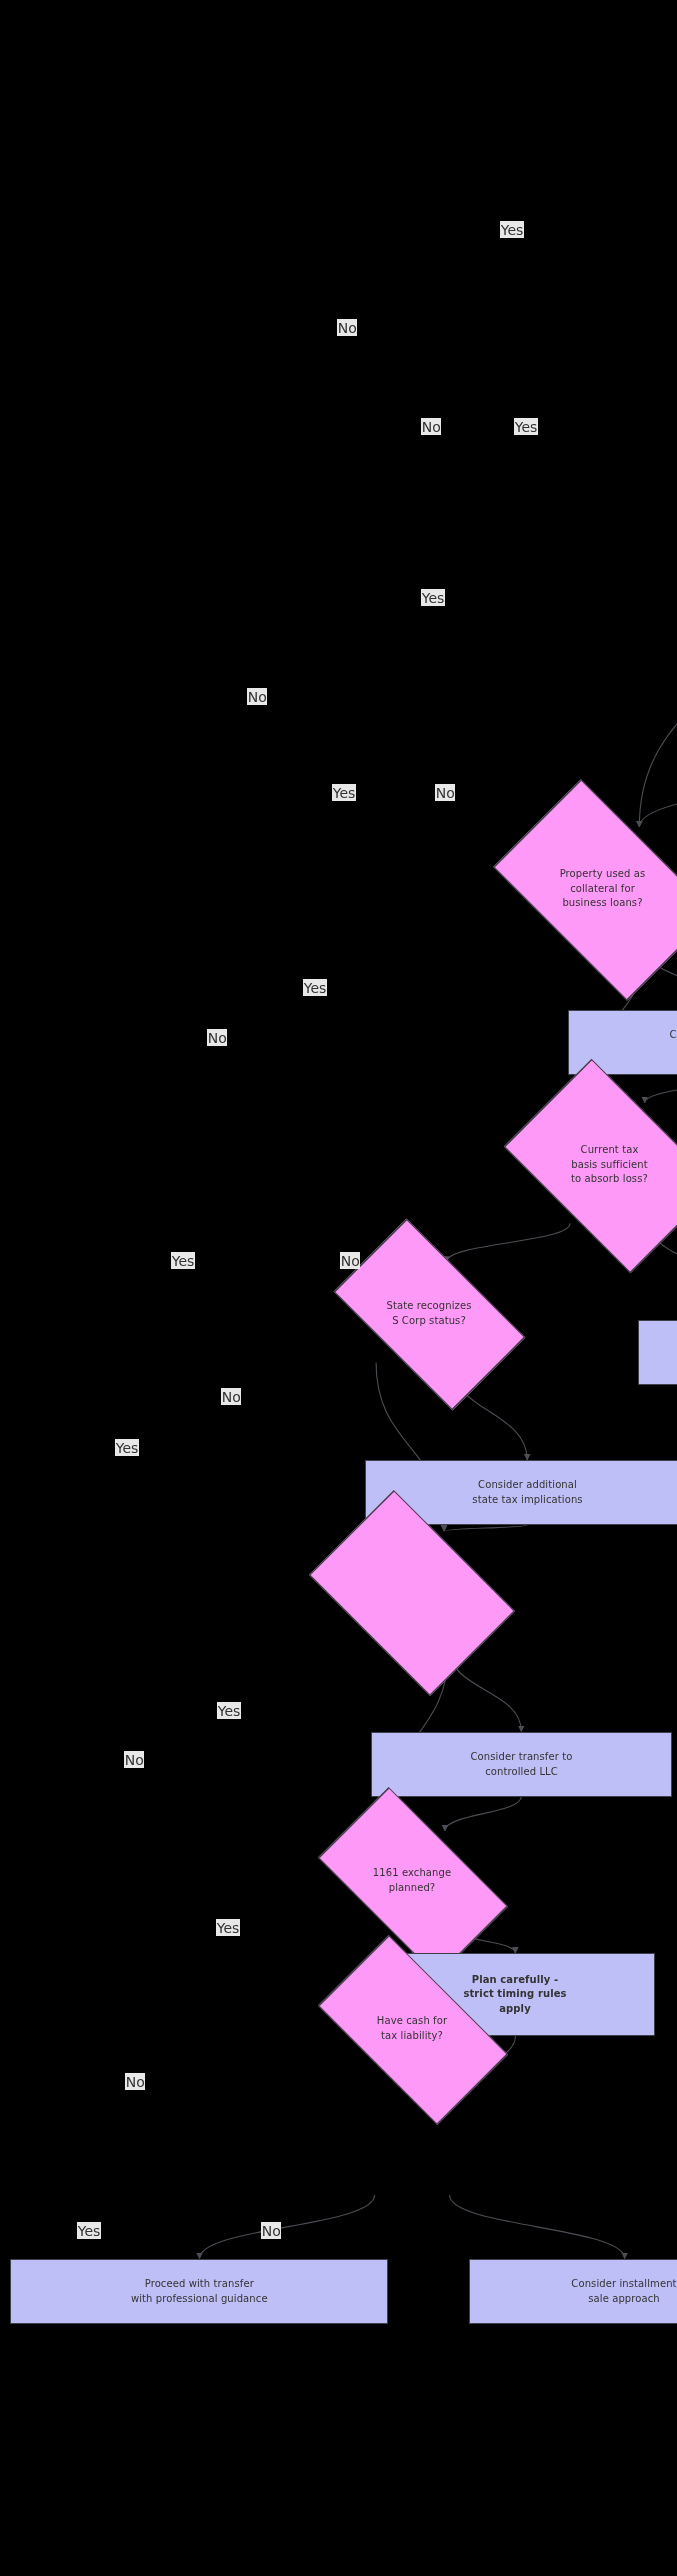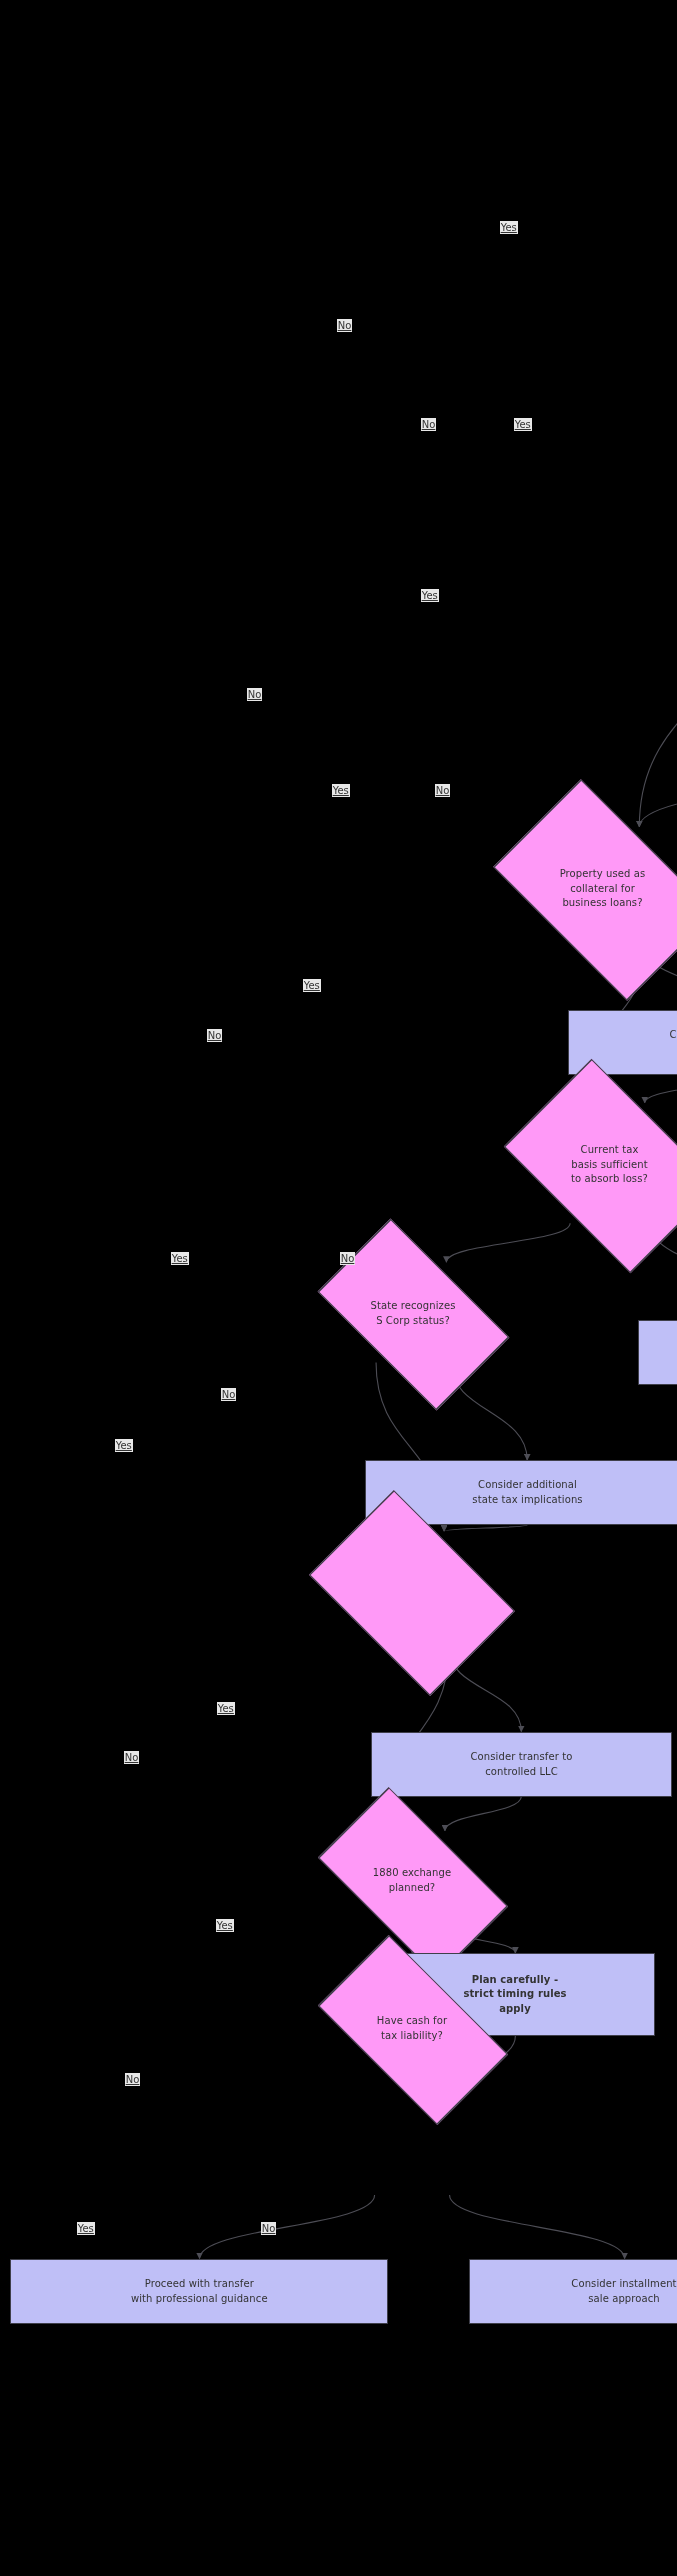--- a/index.html
+++ b/index.html
@@ -71,13 +71,12 @@
     position: absolute;
     background: #E8E8E8;
     color: #333333;
-    font-size: 10px;
+    font-size: 14px;
     line-height: 1.15;
     padding: 0.7px 0.7px;
     box-sizing: border-box;
     text-align: right;
     white-space: nowrap;
-    text-decoration: underline;
   }
 </style>
 </head>

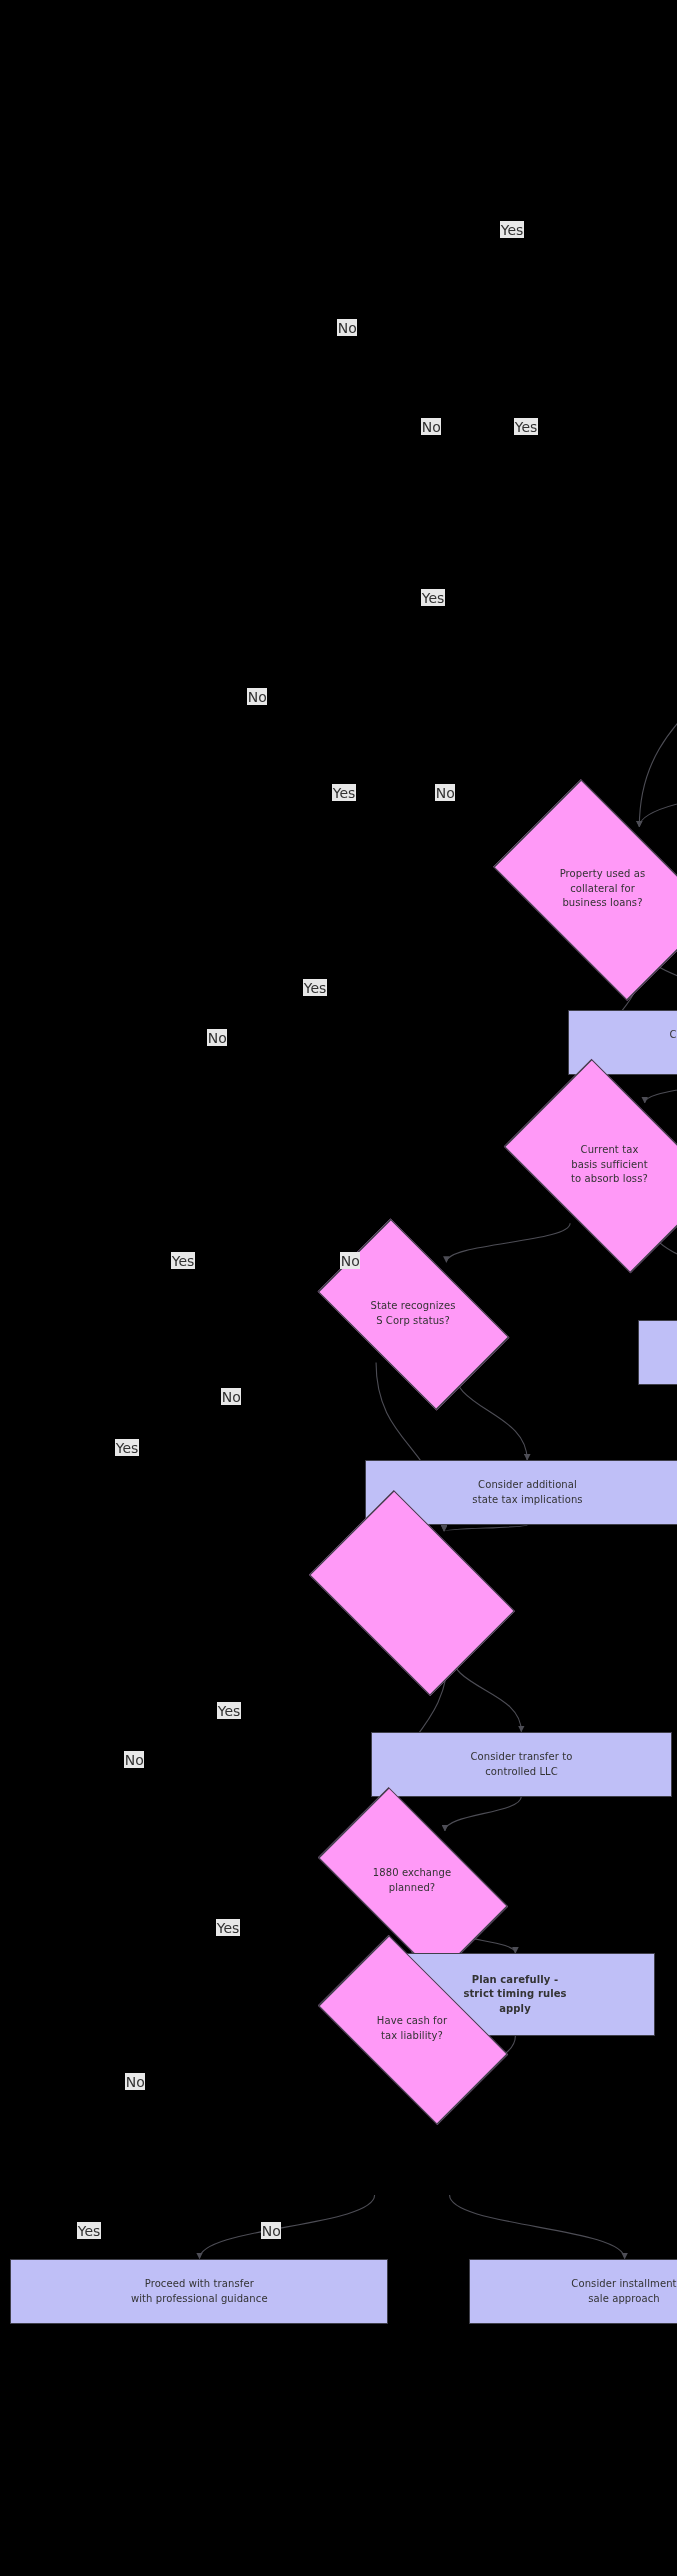--- a/index.html
+++ b/index.html
@@ -127,7 +127,7 @@
 basis sufficient
 to absorb loss?</div></div>
       <div class="node box" style="left: 638px; top: 1320px; width: 325px; height: 65px;"></div>
-      <div class="node diamond" style="left: 296px; top: 1242px; width: 234px; height: 143px;"><div class="dshape" style="width: 101px; height: 101px; margin-left: -51px; margin-top: -51px; transform: rotate(45deg) scale(1.63333, 1);"></div><div class="dlabel">State recognizes
+      <div class="node diamond" style="left: 312px; top: 1242px; width: 234px; height: 143px;"><div class="dshape" style="width: 101px; height: 101px; margin-left: -51px; margin-top: -51px; transform: rotate(45deg) scale(1.63333, 1);"></div><div class="dlabel">State recognizes
 S Corp status?</div></div>
       <div class="node box" style="left: 365px; top: 1460px; width: 325px; height: 65px;"><span>Consider additional
 state tax implications</span></div>

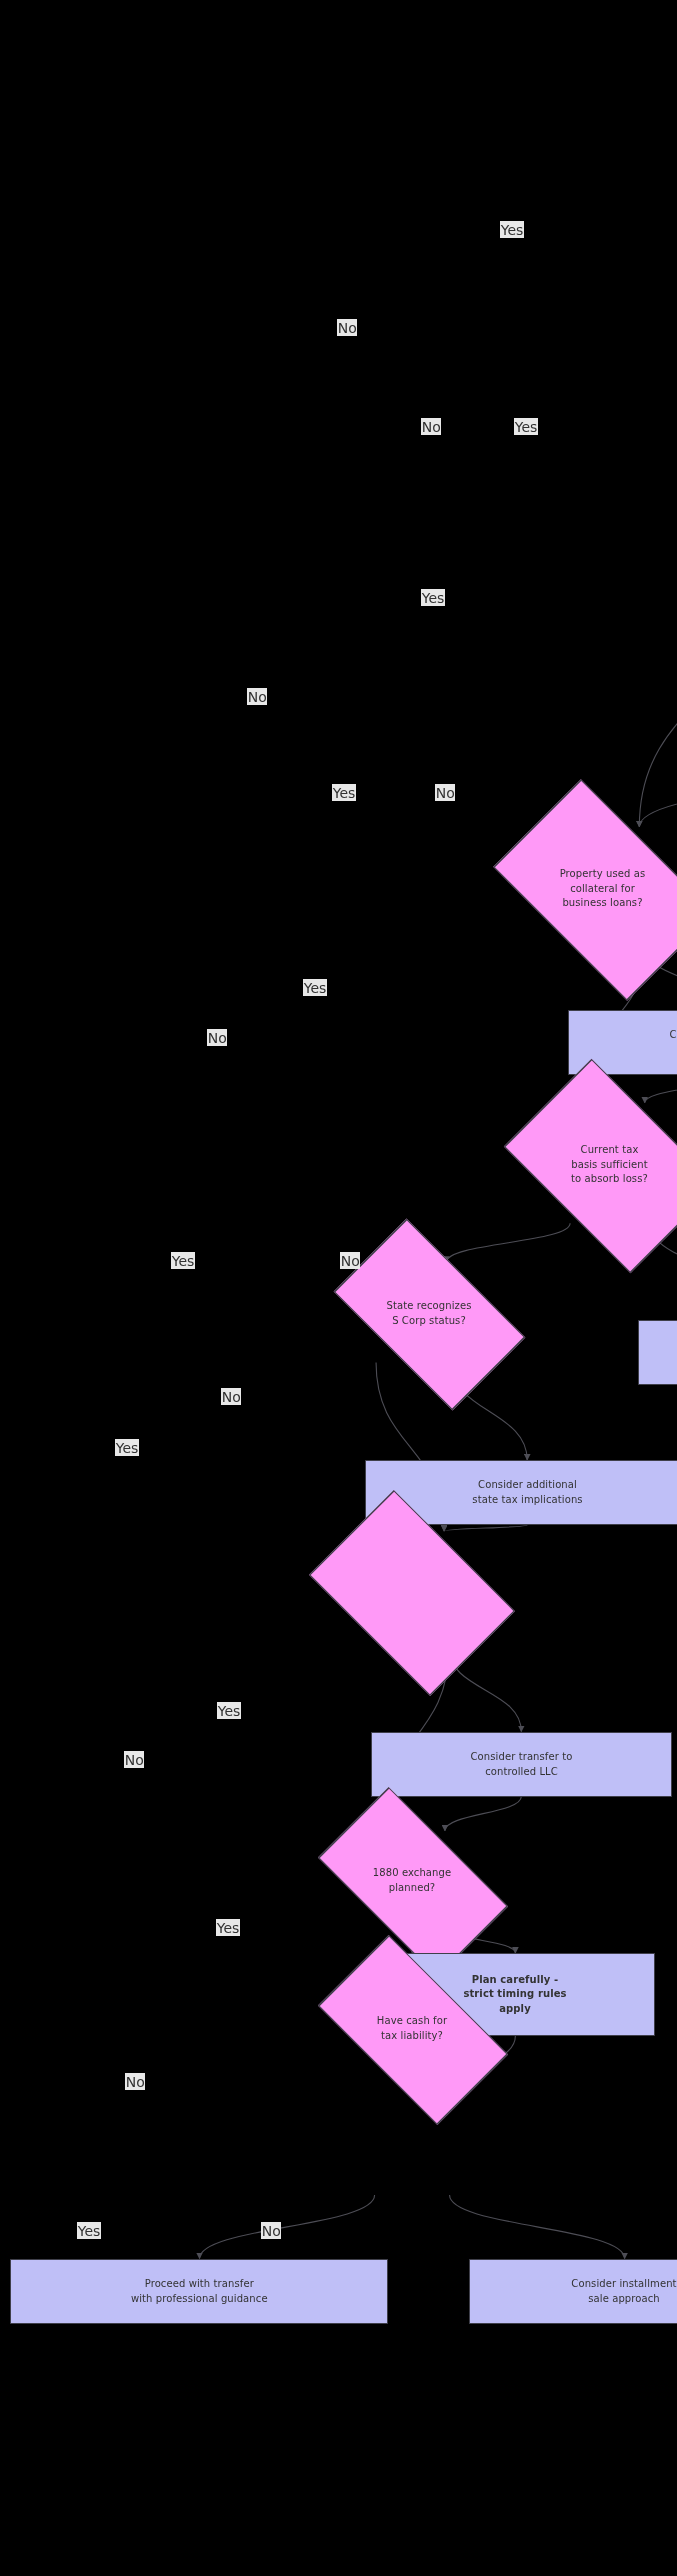--- a/index.html
+++ b/index.html
@@ -134,7 +134,7 @@
       <div class="node diamond" style="left: 291px; top: 1508px; width: 239px; height: 167px;"><div class="dshape" style="width: 118px; height: 118px; margin-left: -59px; margin-top: -59px; transform: rotate(45deg) scale(1.42857, 1);"></div></div>
       <div class="node box" style="left: 371px; top: 1732px; width: 301px; height: 65px;"><span>Consider transfer to
 controlled LLC</span></div>
-      <div class="node diamond" style="left: 295px; top: 1811px; width: 234px; height: 139px;"><div class="dshape" style="width: 98px; height: 98px; margin-left: -49px; margin-top: -49px; transform: rotate(45deg) scale(1.68966, 1);"></div><div class="dlabel">1880 exchange
+      <div class="node diamond" style="left: 295px; top: 1811px; width: 234px; height: 139px;"><div class="dshape" style="width: 98px; height: 98px; margin-left: -49px; margin-top: -49px; transform: rotate(45deg) scale(1.68966, 1);"></div><div class="dlabel">1161 exchange
 planned?</div></div>
       <div class="node box" style="left: 375px; top: 1953px; width: 280px; height: 83px; font-weight: bold;"><span>Plan carefully -
 strict timing rules

